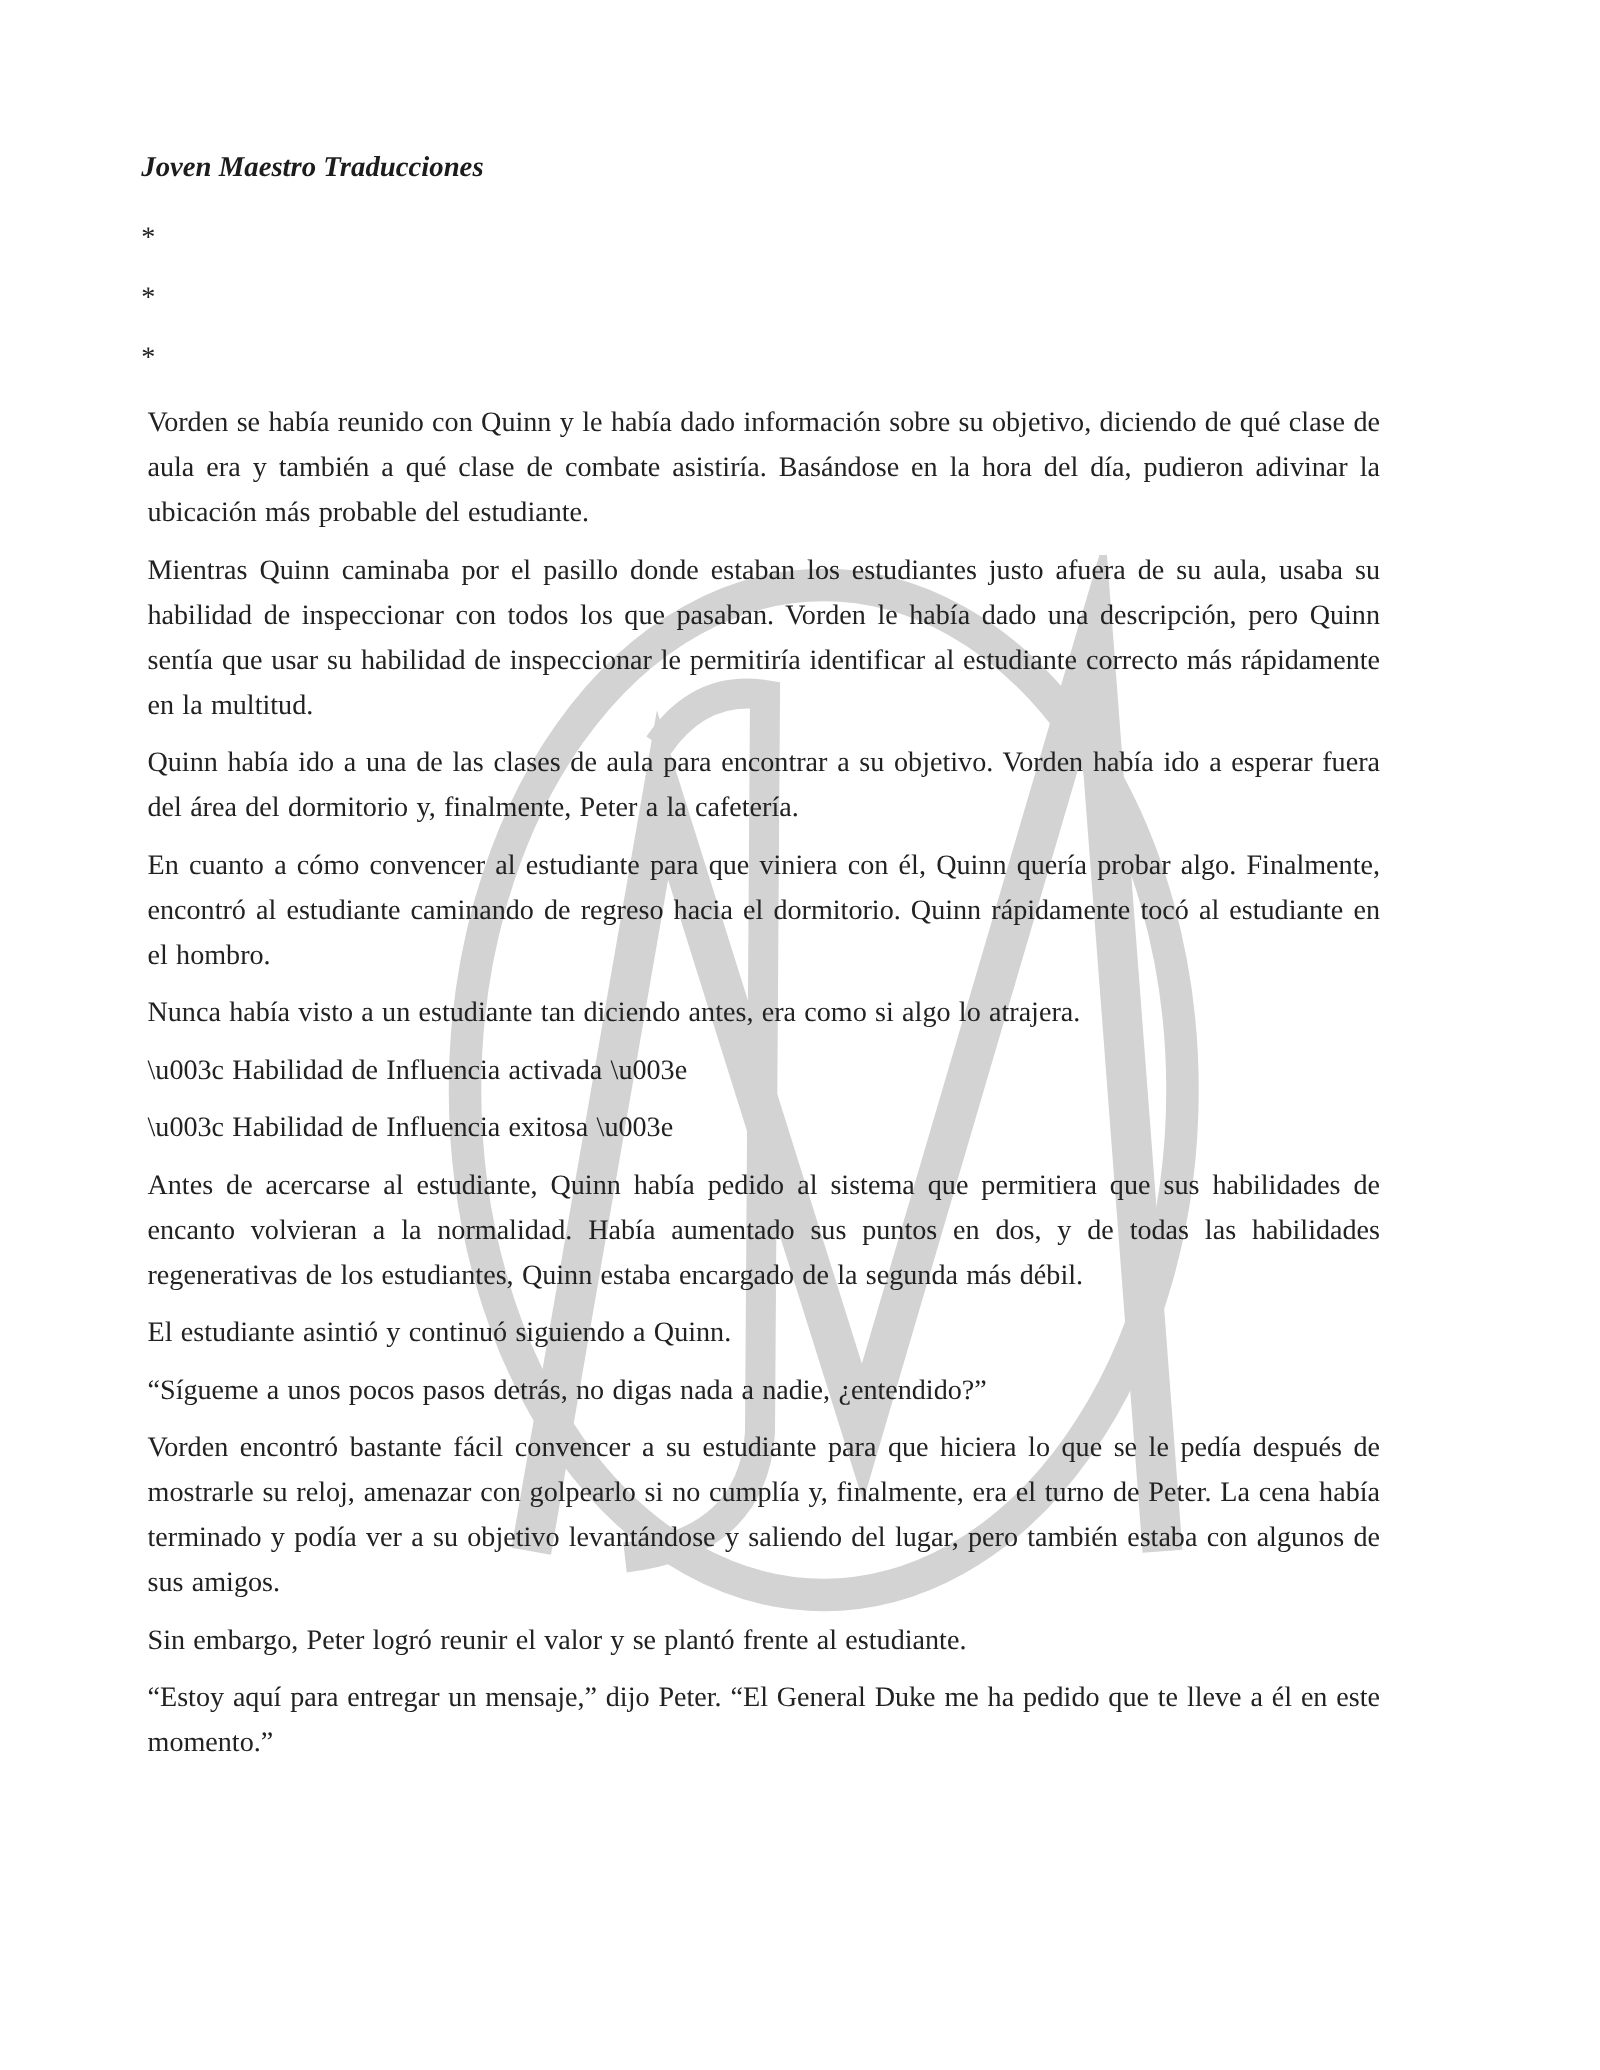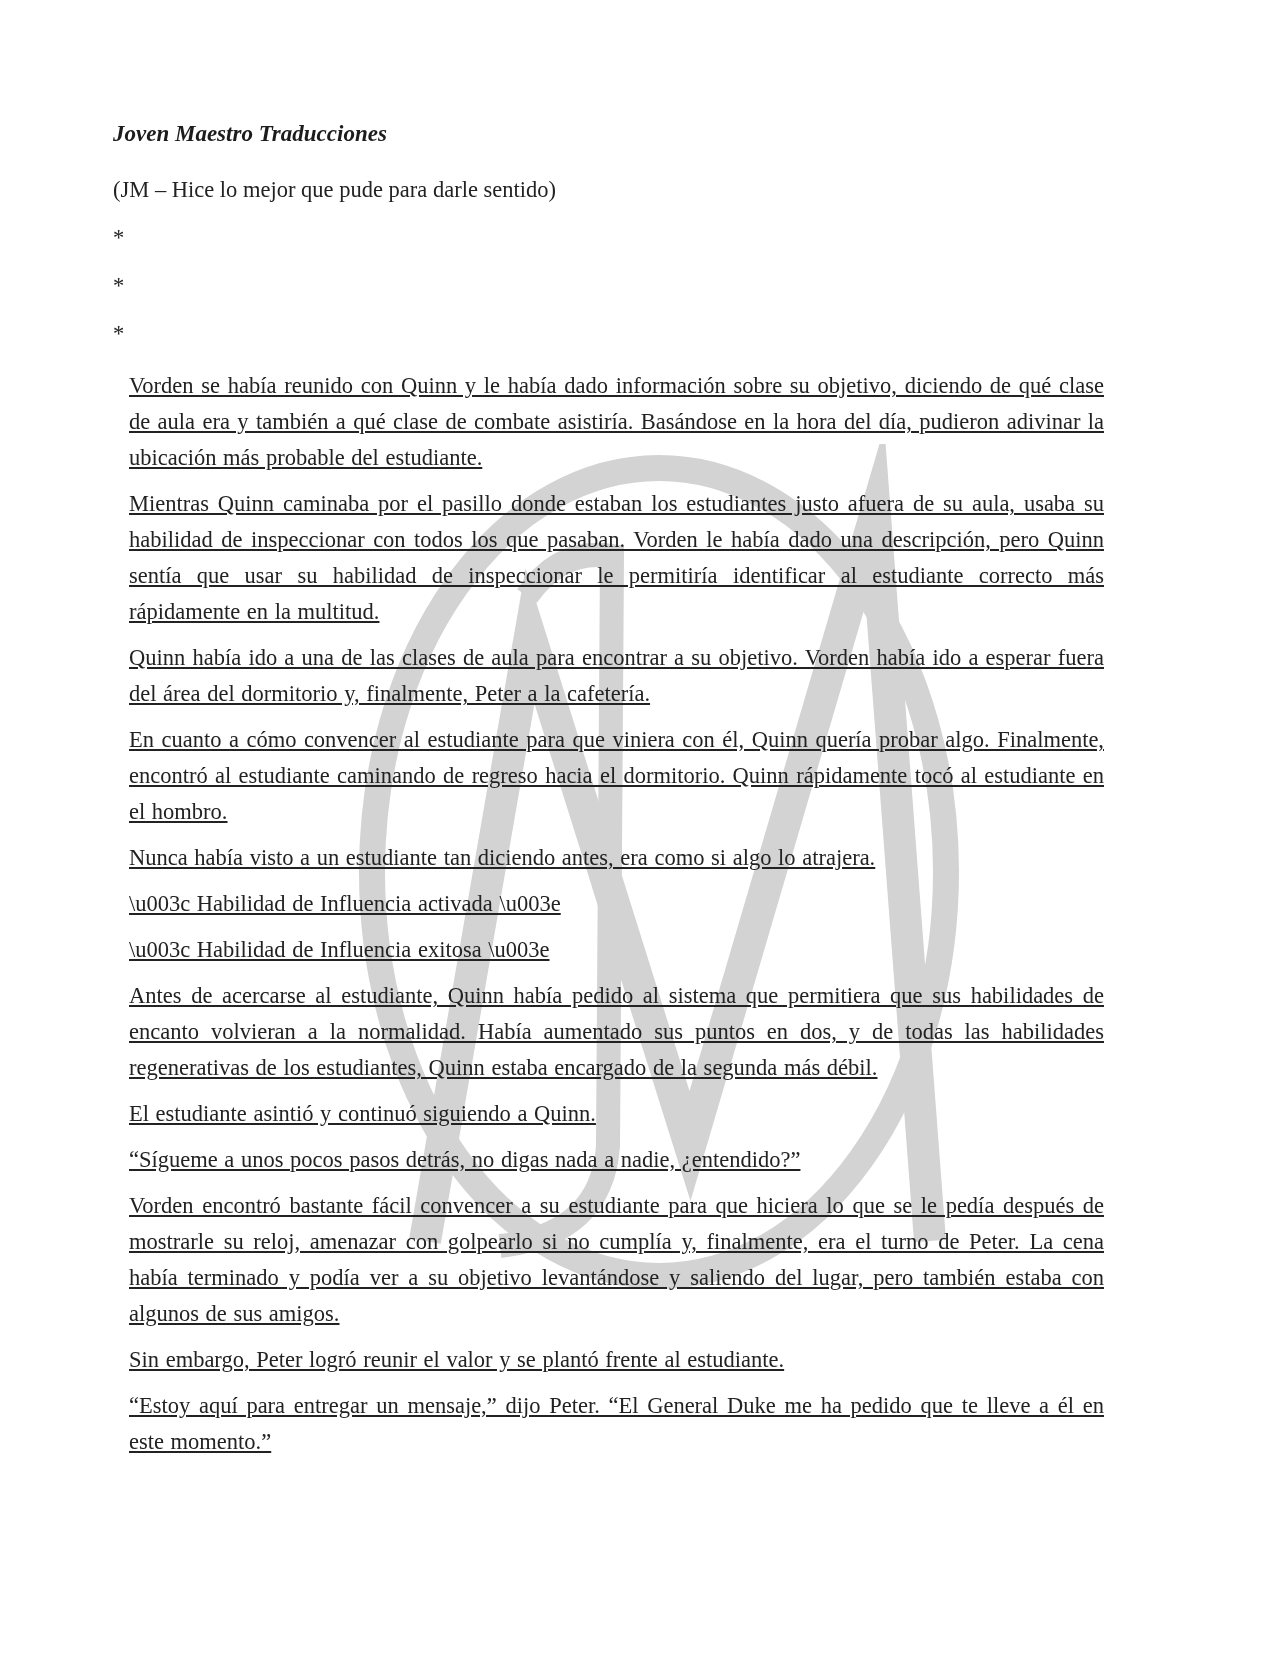--- a/index.html
+++ b/index.html
@@ -76,7 +76,6 @@
 
   <div class="content">
     <p class="title">Joven Maestro Traducciones</p>
-    <p class="note">(JM – Hice lo mejor que pude para darle sentido)</p>
 
     <p class="sep">*</p>
     <p class="sep">*</p>

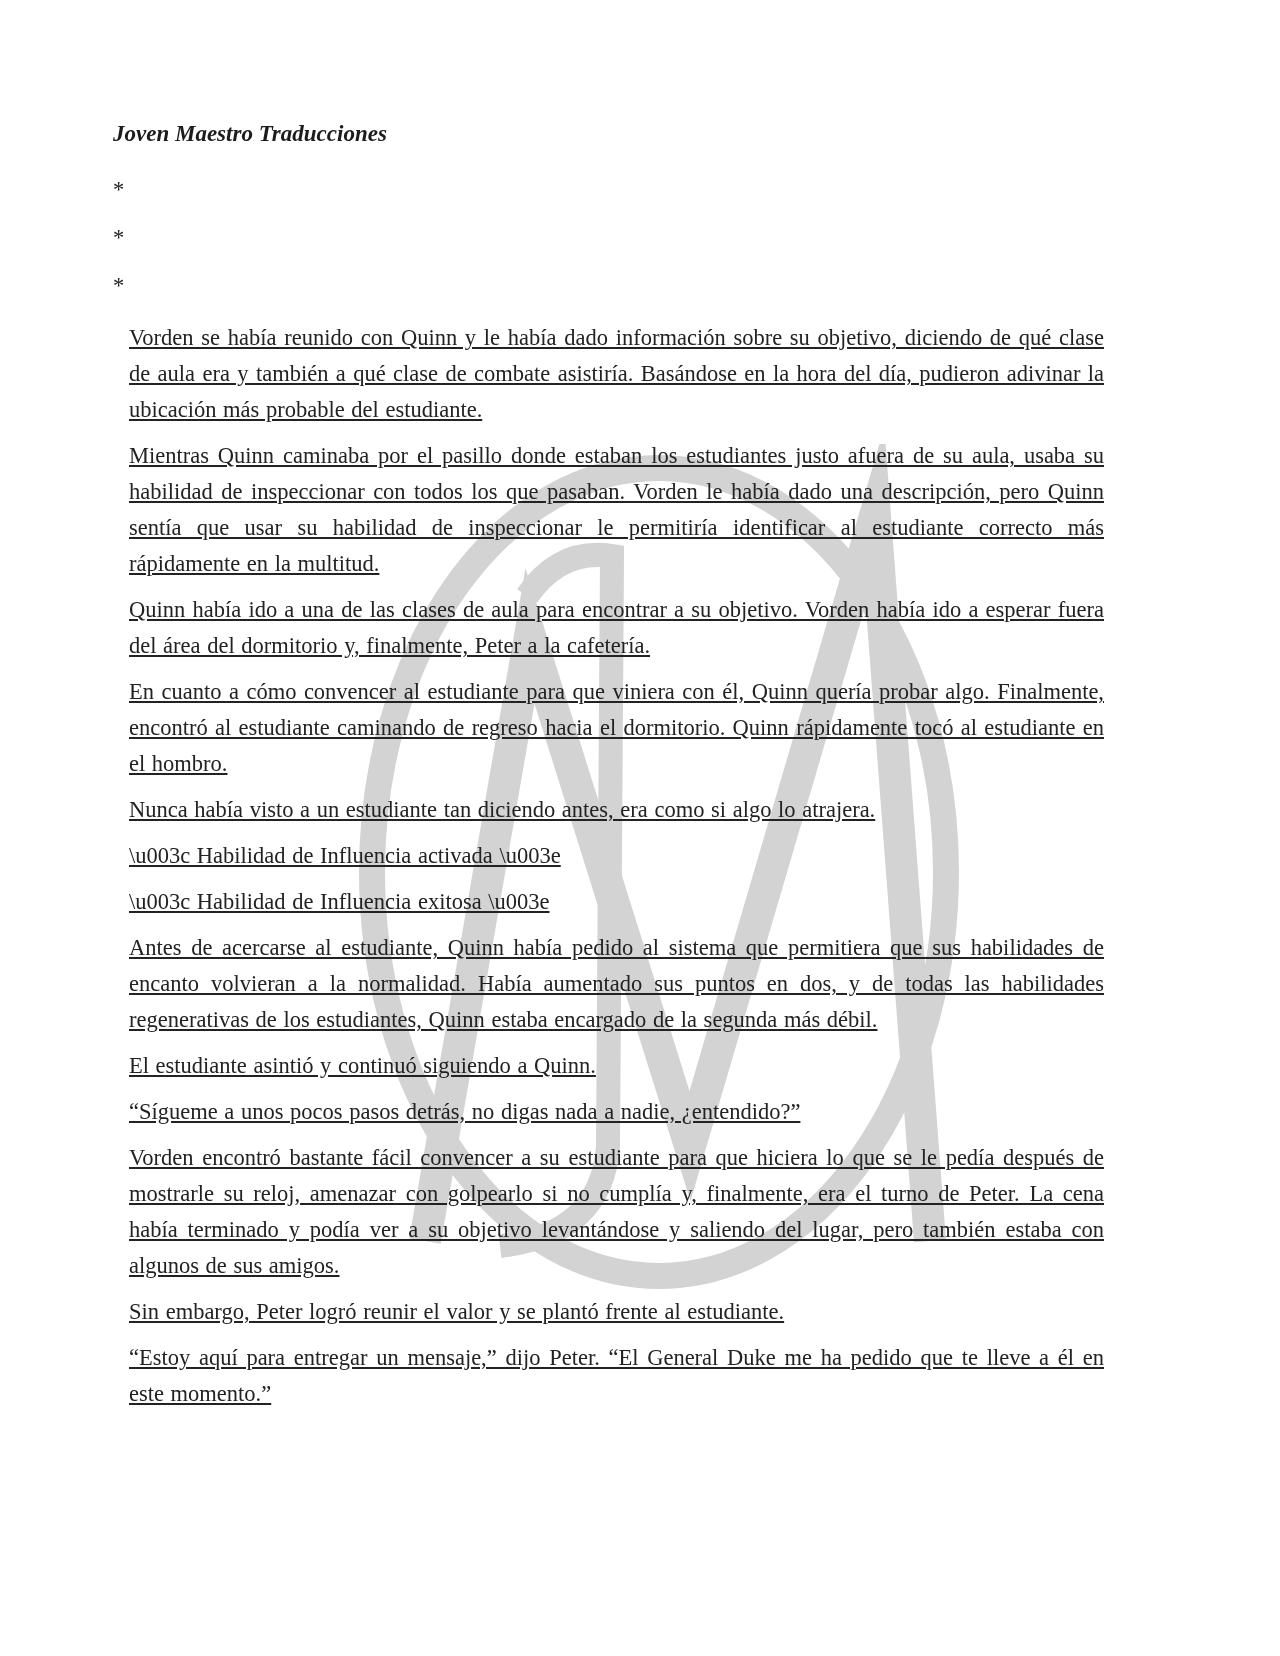--- a/index.html
+++ b/index.html
@@ -55,10 +55,9 @@
   .para {
     font-size: 22.5px;
     line-height: 36px;
-    margin: 0 0 10px 16px;
+    margin: 0 0 10px 5px;
     text-align: justify;
     word-spacing: 1px;
-    text-decoration: underline;
   }
 </style>
 </head>

